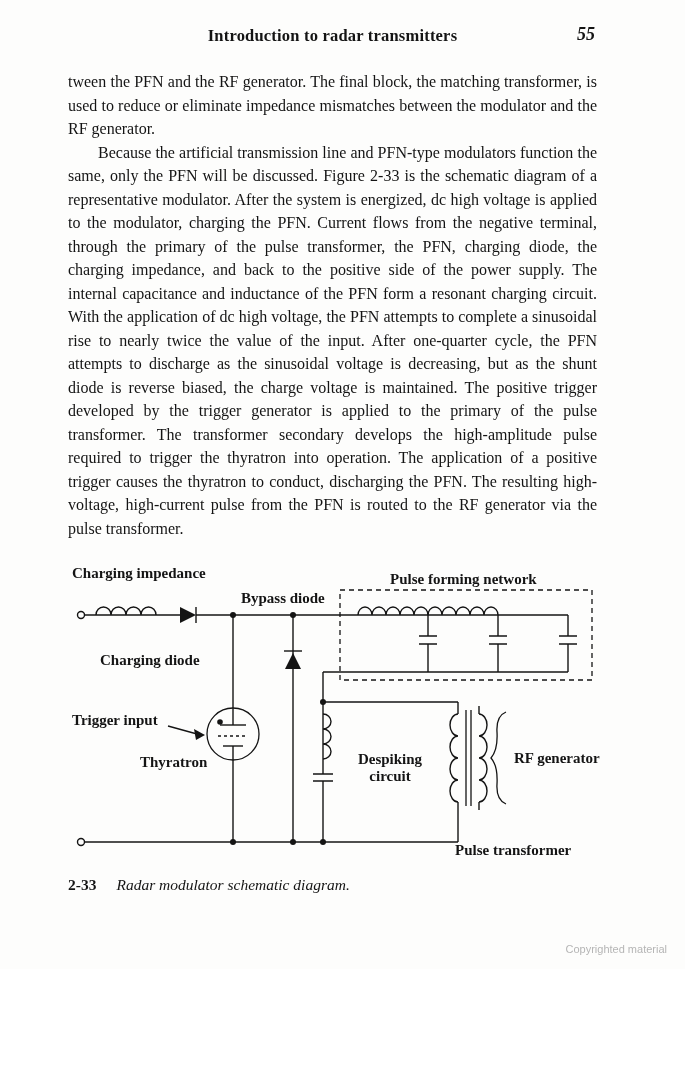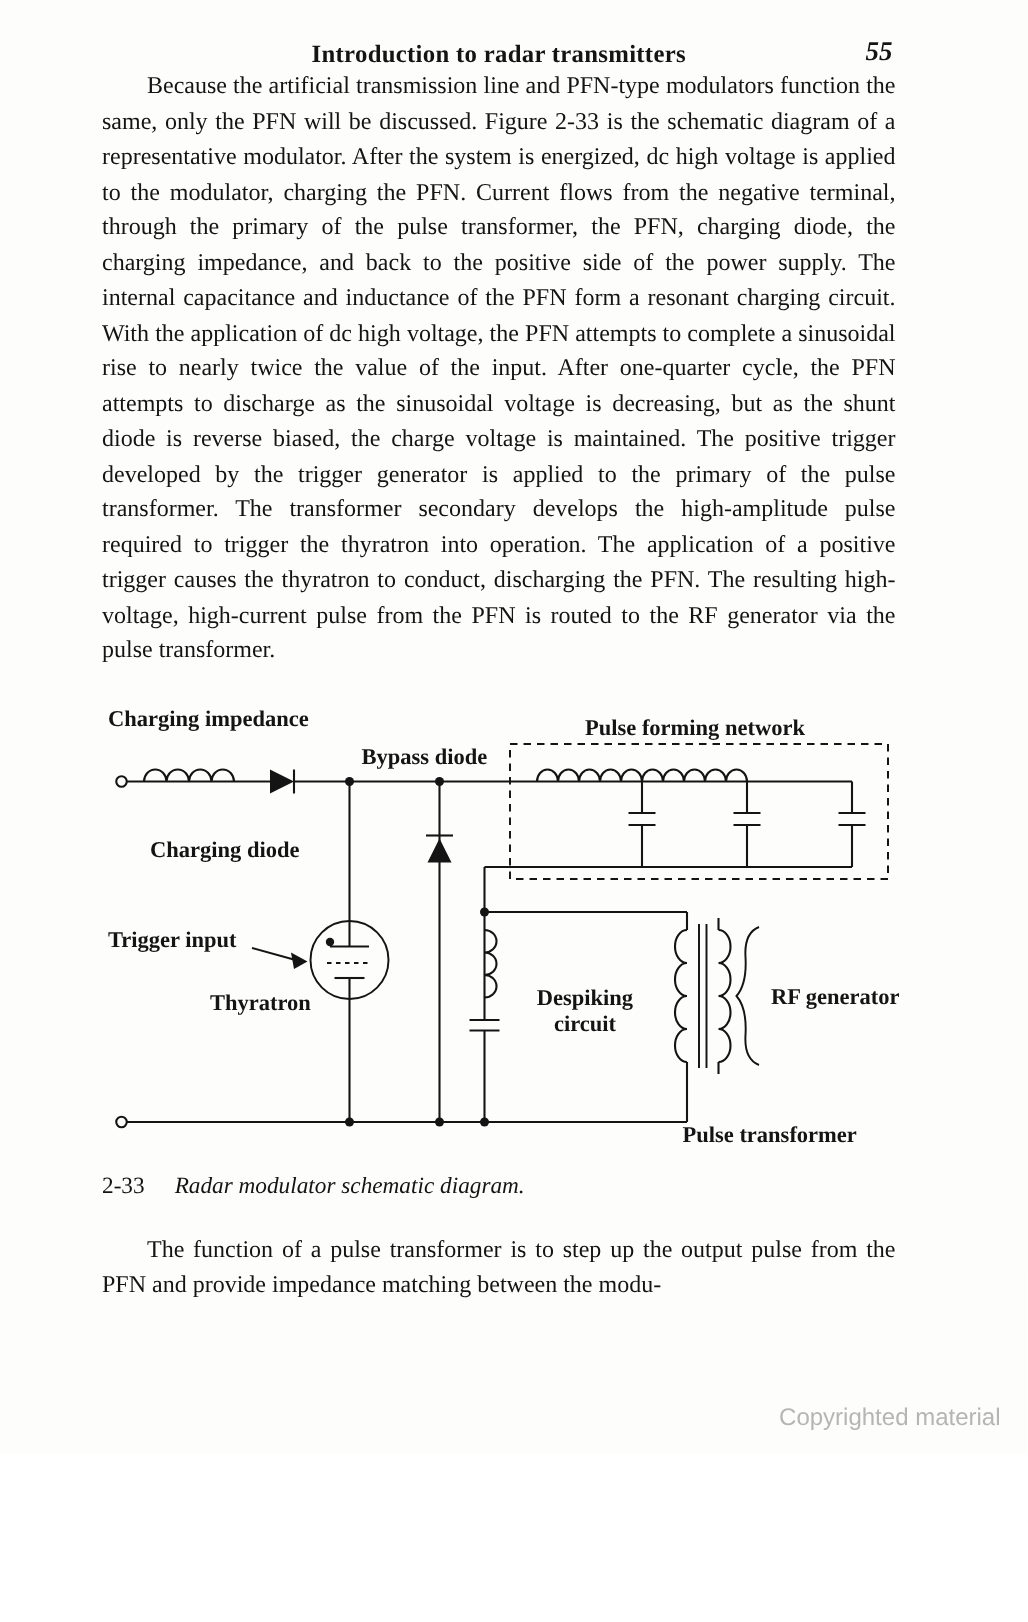--- a/index.html
+++ b/index.html
@@ -65,6 +65,7 @@
       <div class="page-number">55</div>
     </div>
 
+    <p class="para first">tween the PFN and the RF generator. The final block, the matching transformer, is used to reduce or eliminate impedance mismatches between the modulator and the RF generator.</p>
     <p class="para indent">Because the artificial transmission line and PFN-type modulators function the same, only the PFN will be discussed. Figure 2-33 is the schematic diagram of a representative modulator. After the system is energized, dc high voltage is applied to the modulator, charging the PFN. Current flows from the negative terminal, through the primary of the pulse transformer, the PFN, charging diode, the charging impedance, and back to the positive side of the power supply. The internal capacitance and inductance of the PFN form a resonant charging circuit. With the application of dc high voltage, the PFN attempts to complete a sinusoidal rise to nearly twice the value of the input. After one-quarter cycle, the PFN attempts to discharge as the sinusoidal voltage is decreasing, but as the shunt diode is reverse biased, the charge voltage is maintained. The positive trigger developed by the trigger generator is applied to the primary of the pulse transformer. The transformer secondary develops the high-amplitude pulse required to trigger the thyratron into operation. The application of a positive trigger causes the thyratron to conduct, discharging the PFN. The resulting high-voltage, high-current pulse from the PFN is routed to the RF generator via the pulse transformer.</p>
 
     <div class="figure">

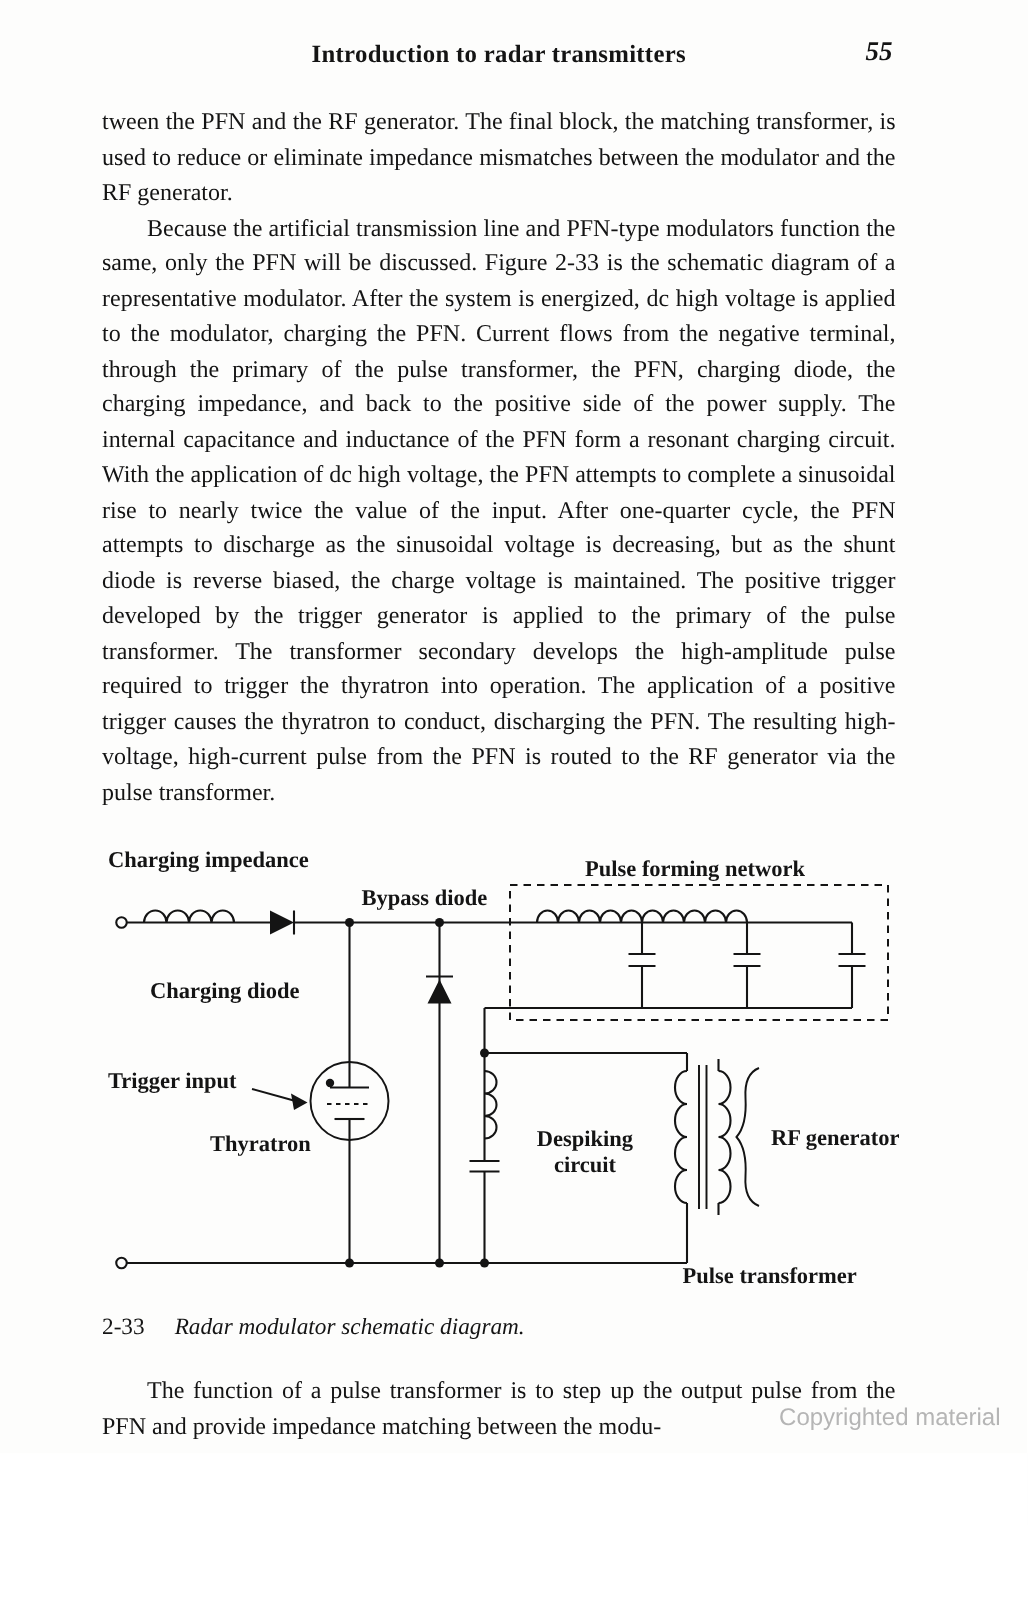--- a/index.html
+++ b/index.html
@@ -43,7 +43,7 @@
   }
 
   .caption { margin-top:4px; font-size:15.5px; }
-  .caption-num { font-weight:normal; }
+  .caption-num { font-weight:bold; }
   .caption-text { font-style:italic; margin-left:20px; }
 
   .para.after-fig { margin-top:22px; }

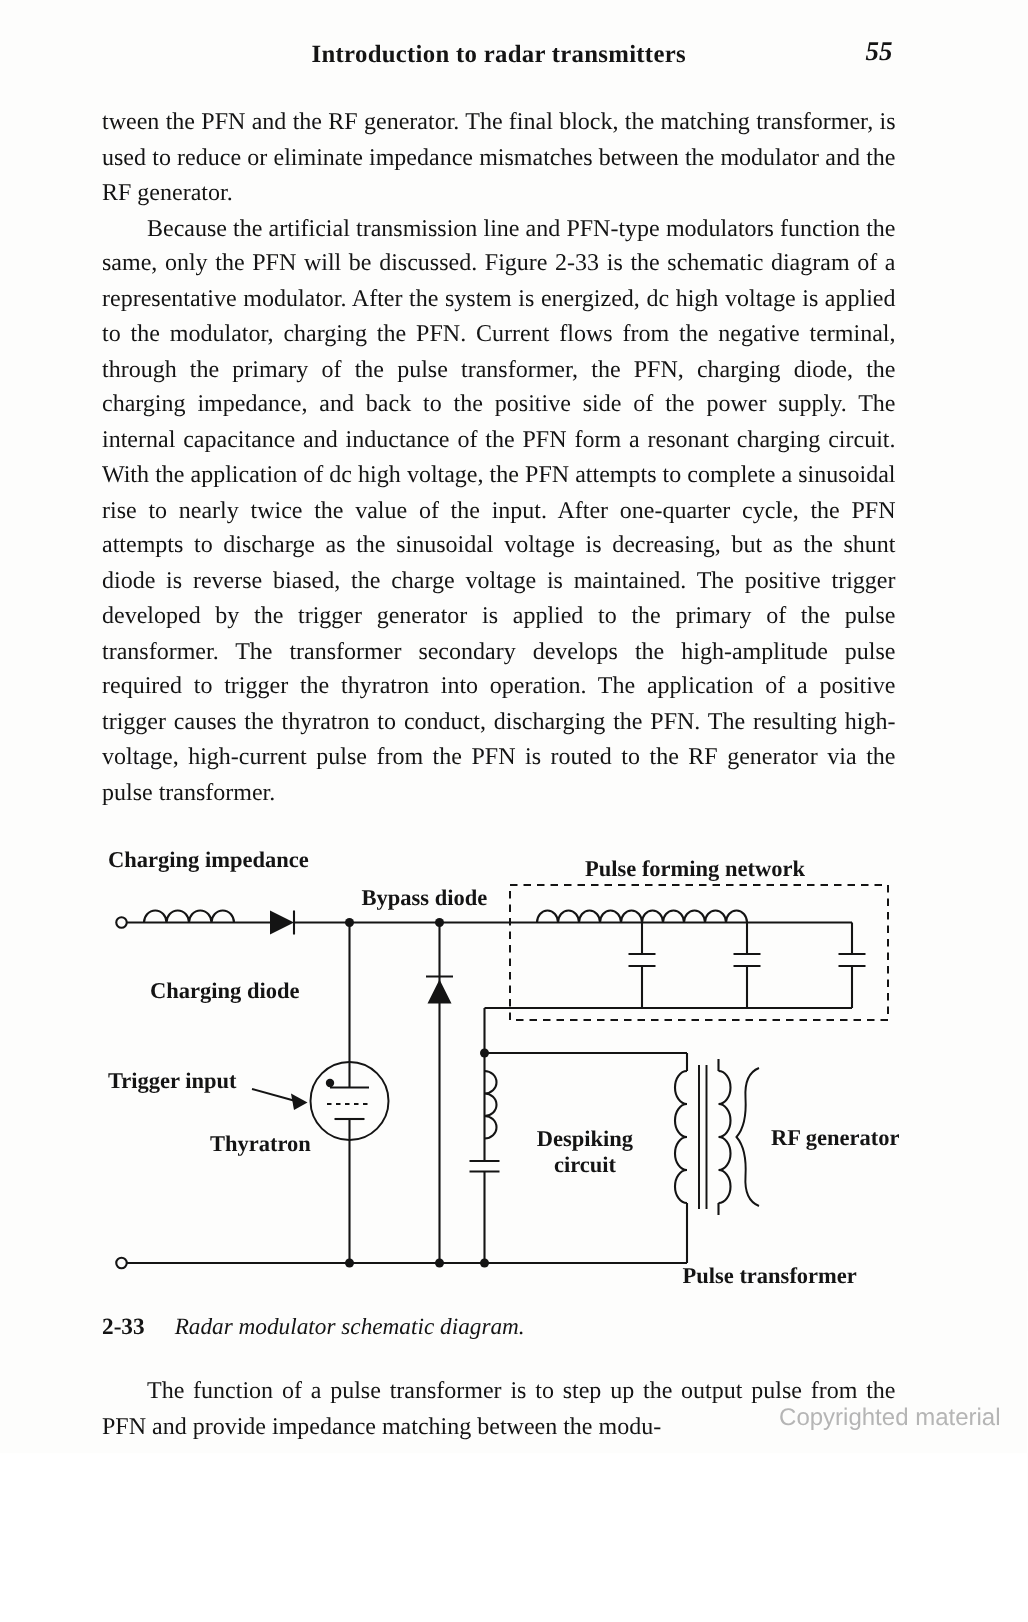--- a/index.html
+++ b/index.html
@@ -157,7 +157,6 @@
       </div>
     </div>
 
-    <p class="para indent after-fig">The function of a pulse transformer is to step up the output pulse from the PFN and provide impedance matching between the modu-</p>
   </div>
 
   <div class="footer">Copyrighted material</div>

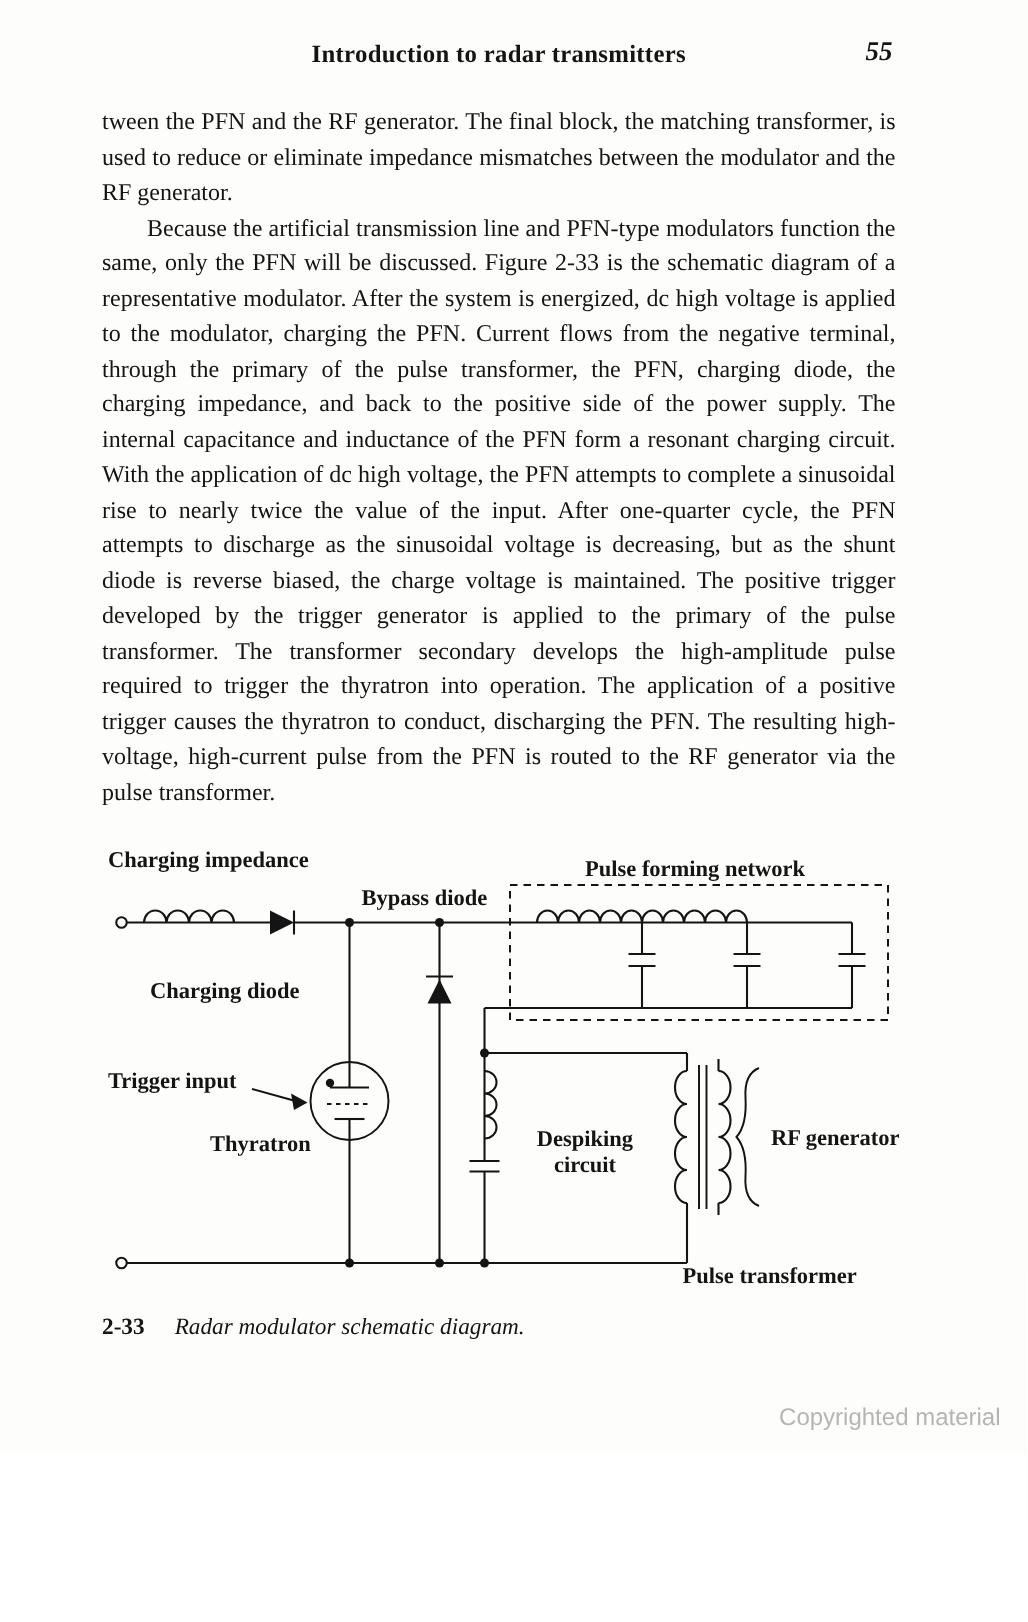--- a/index.html
+++ b/index.html
@@ -51,7 +51,7 @@
   .footer {
     position:absolute; right:18px; bottom:14px;
     font-family:"Liberation Sans", sans-serif;
-    font-size:16px; color:#b5b5b5;
+    font-size:11px; color:#b5b5b5;
   }
 </style>
 </head>

